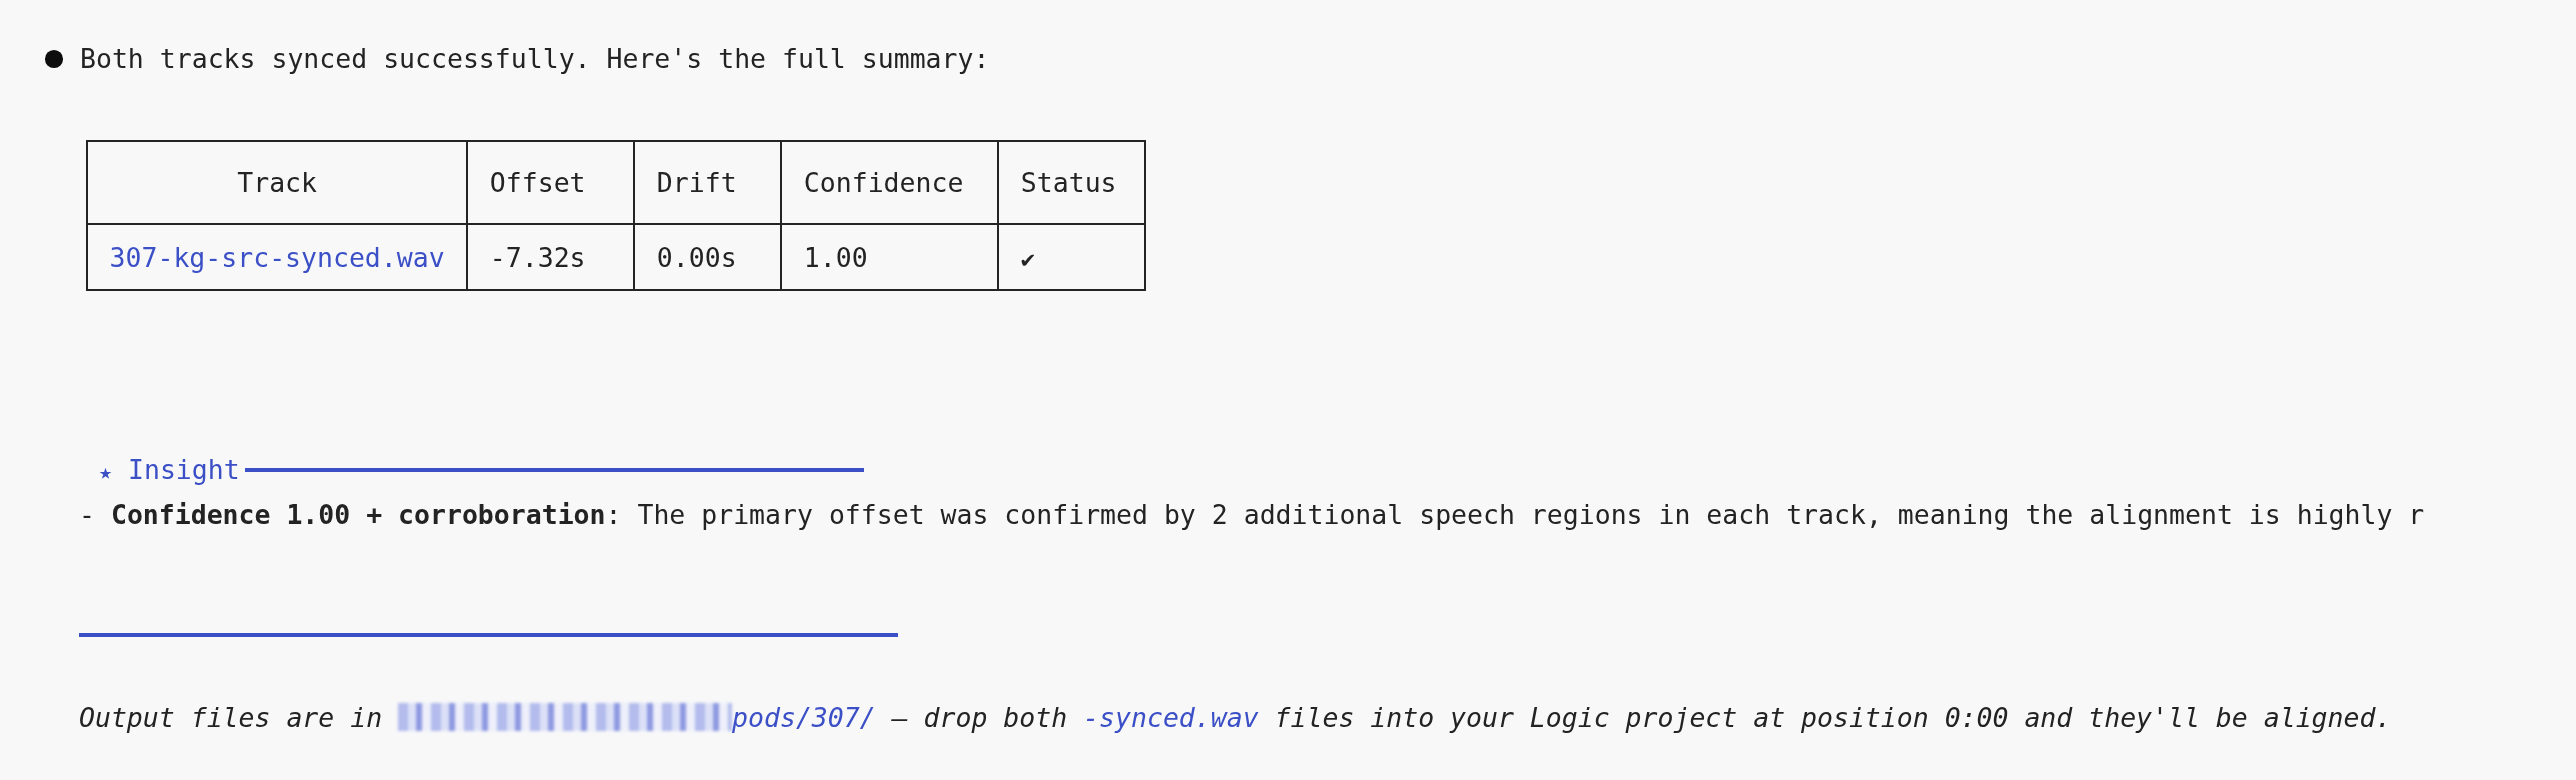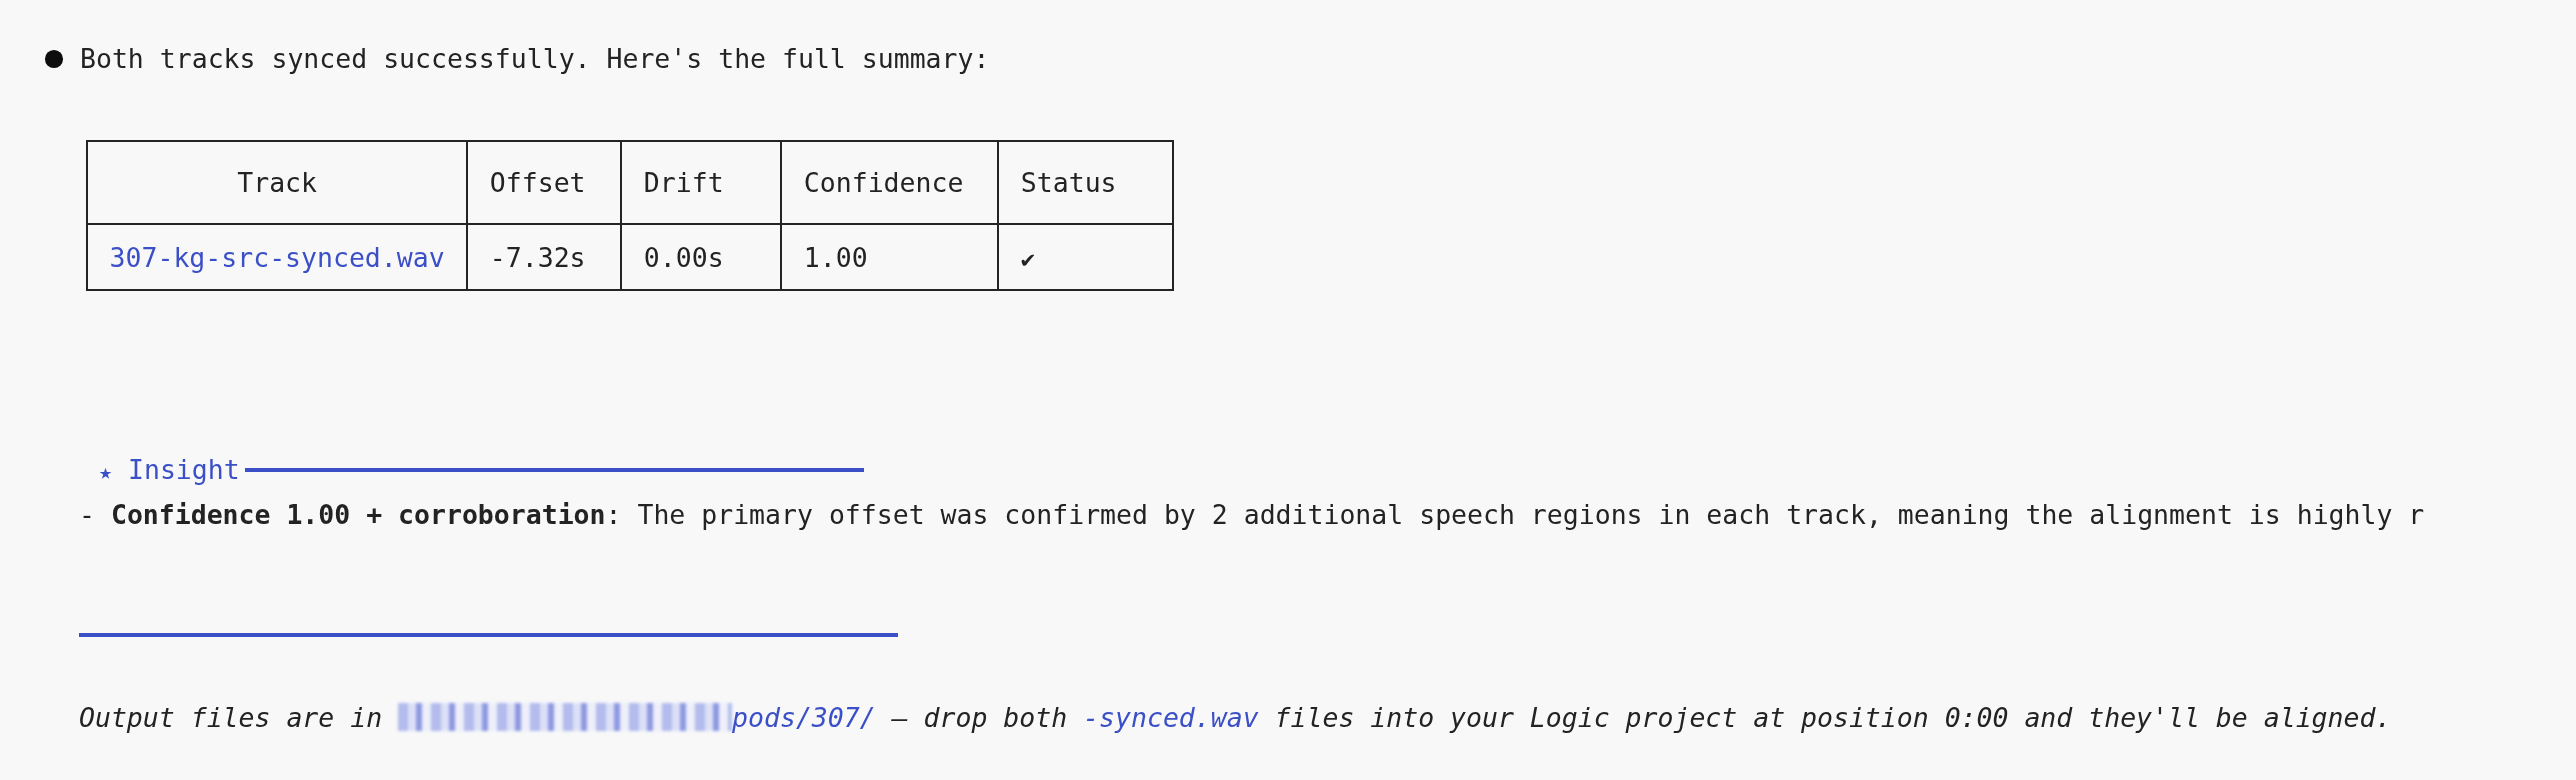--- a/index.html
+++ b/index.html
@@ -44,7 +44,7 @@
     table.summary th { height: 83px; }
     table.summary th.center { text-align: center; }
     .col-track { width: 348px; }
-    .col-offset { width: 154px; margin-left: 6px; }
+    .col-offset { width: 167px; margin-left: 6px; }
     .col-drift { width: 160px; }
     .col-conf { width: 217px; }
     .col-status { width: 175px; }

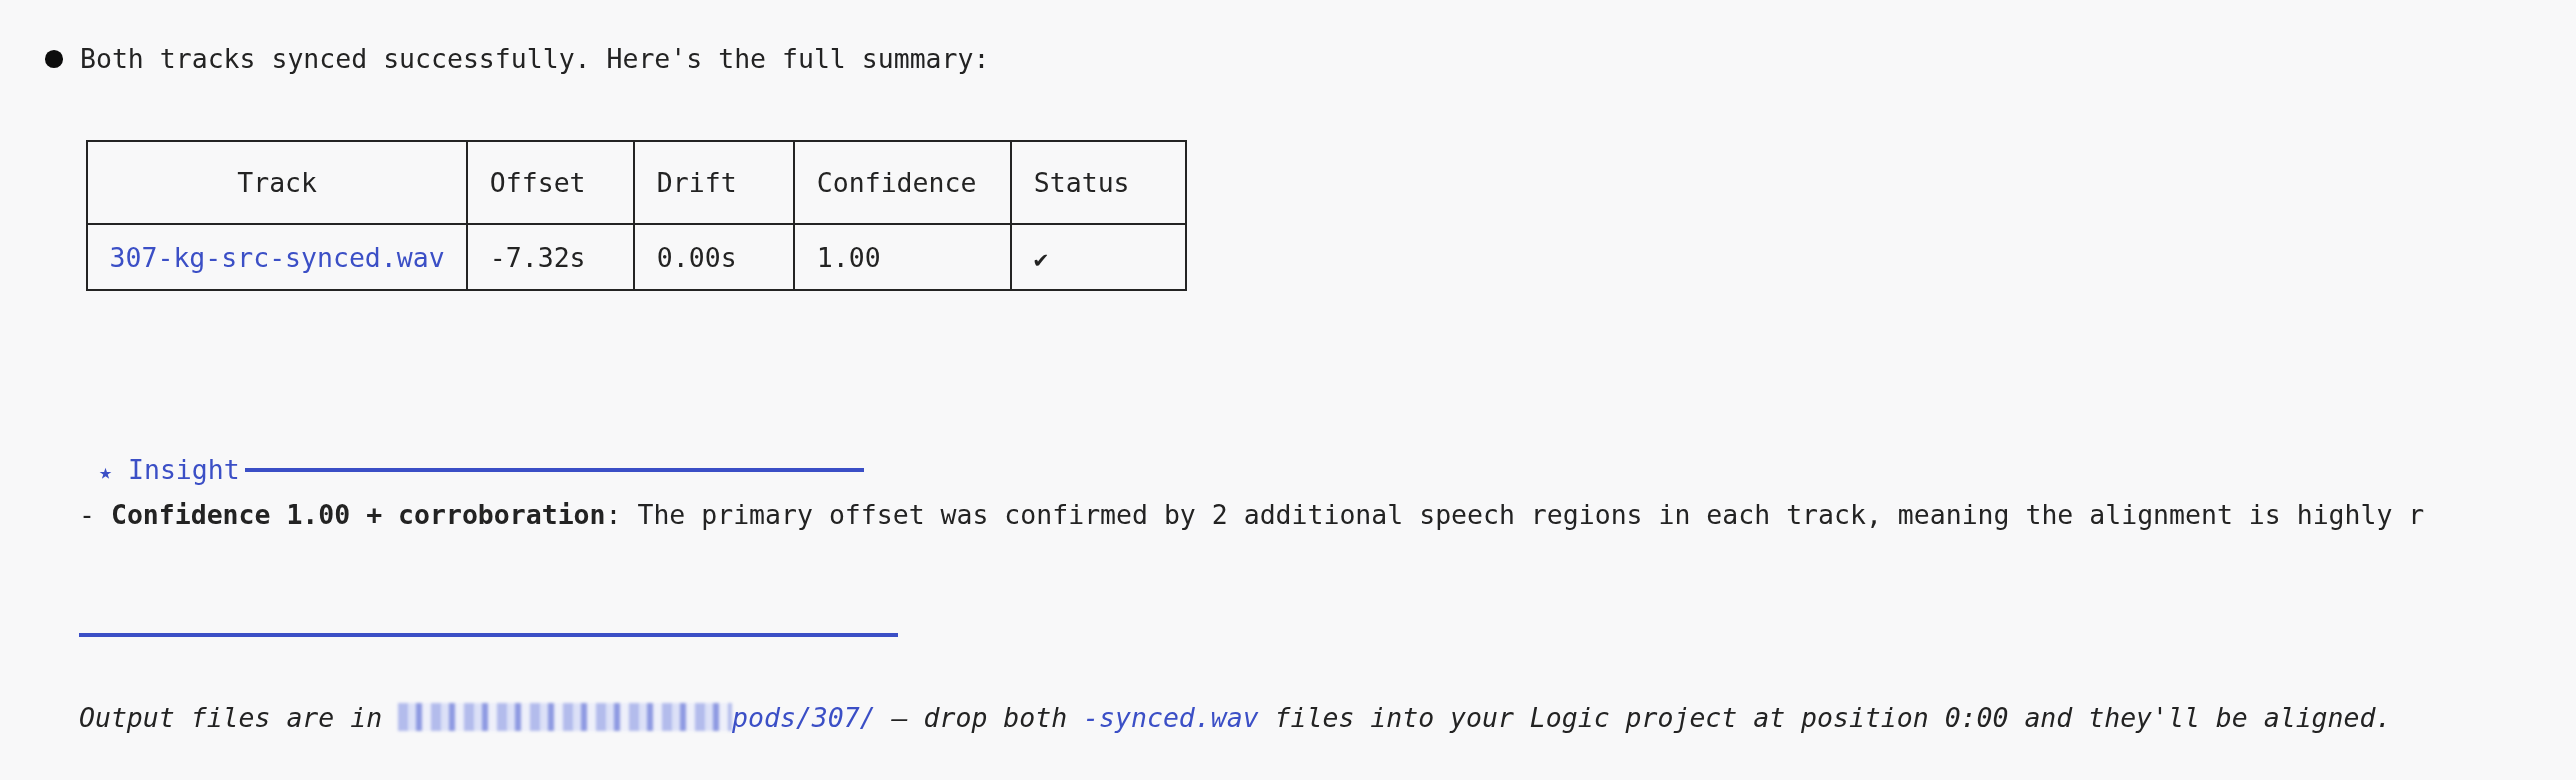--- a/index.html
+++ b/index.html
@@ -45,7 +45,7 @@
     table.summary th.center { text-align: center; }
     .col-track { width: 348px; }
     .col-offset { width: 167px; margin-left: 6px; }
-    .col-drift { width: 160px; }
+    .col-drift { width: 147px; }
     .col-conf { width: 217px; }
     .col-status { width: 175px; }
     .link { color: #3b4fc6; }

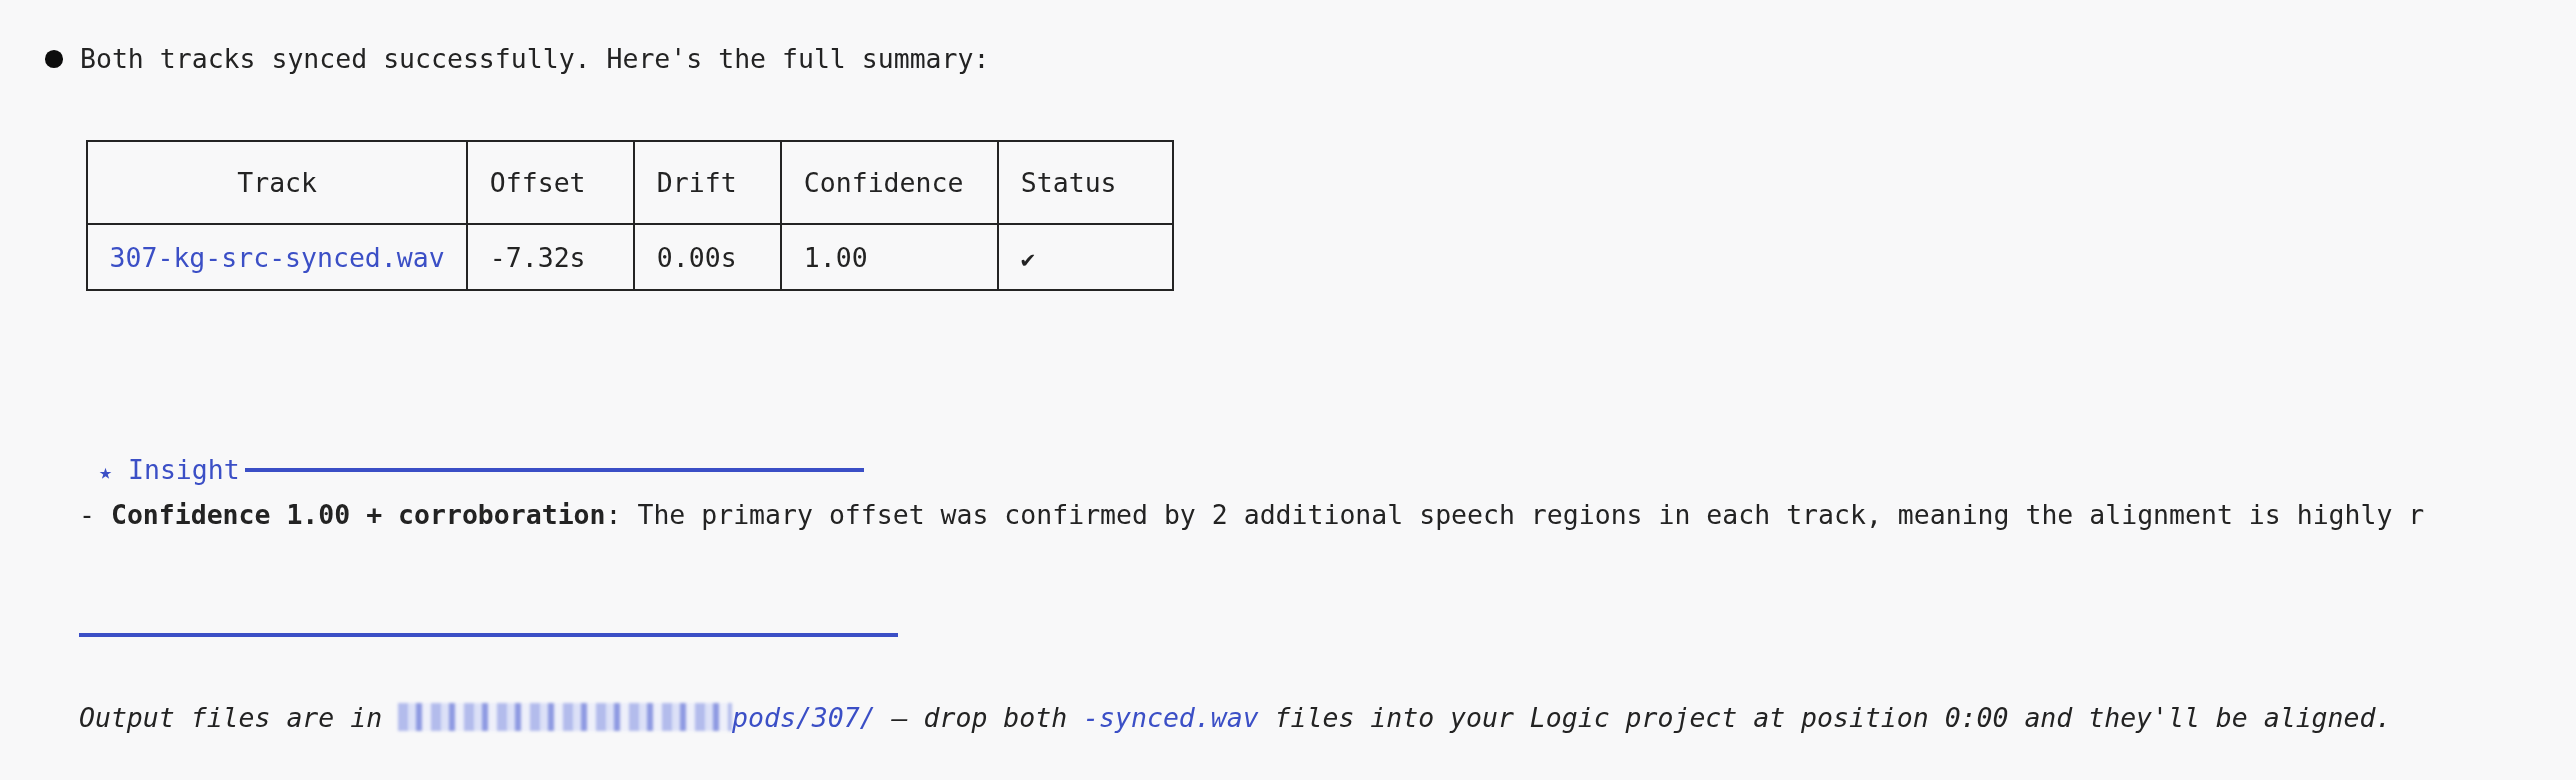--- a/index.html
+++ b/index.html
@@ -47,7 +47,7 @@
     .col-offset { width: 167px; margin-left: 6px; }
     .col-drift { width: 147px; }
     .col-conf { width: 217px; }
-    .col-status { width: 175px; }
+    .col-status { width: 147px; }
     .link { color: #3b4fc6; }
     .check { font-size: 23.6px; }
 

